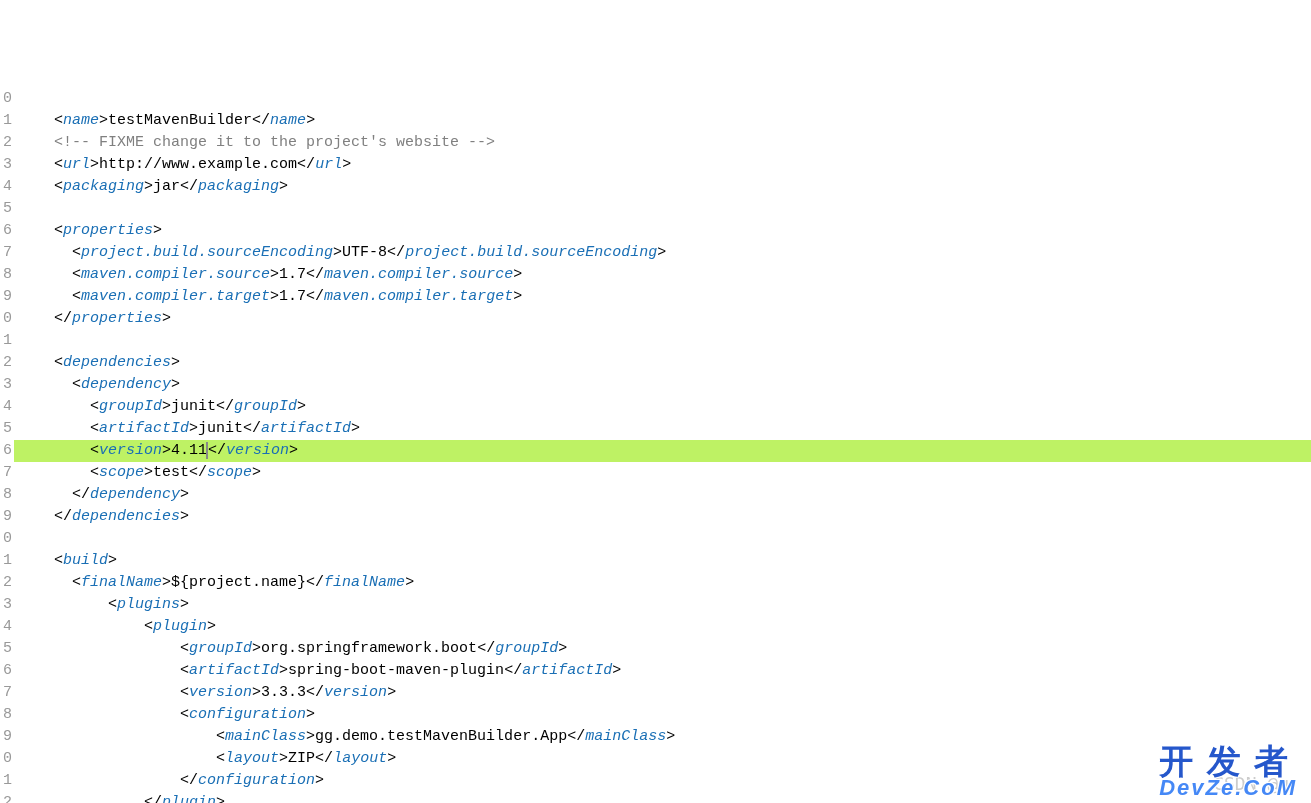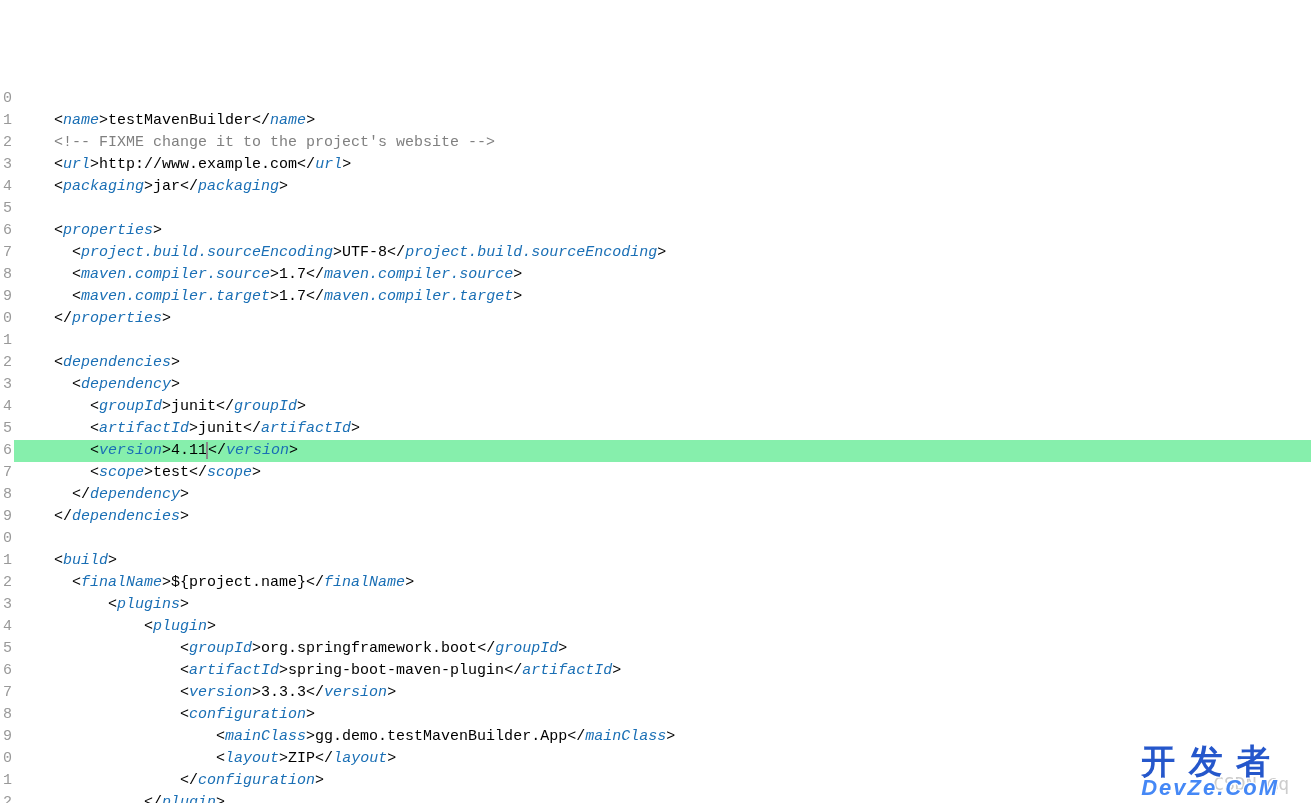--- a/index.html
+++ b/index.html
@@ -29,7 +29,7 @@
   position: relative;
 }
 .line { height: 22px; padding-left: 4px; }
-.hl { background: #86efac; width:100%; }
+.hl { background: #bef264; width:100%; }
 .tag { color: #1a6fb5; font-style: italic; }
 .txt { color: #000000; }
 .cmt { color: #808080; font-family: Liberation Mono, monospace; }

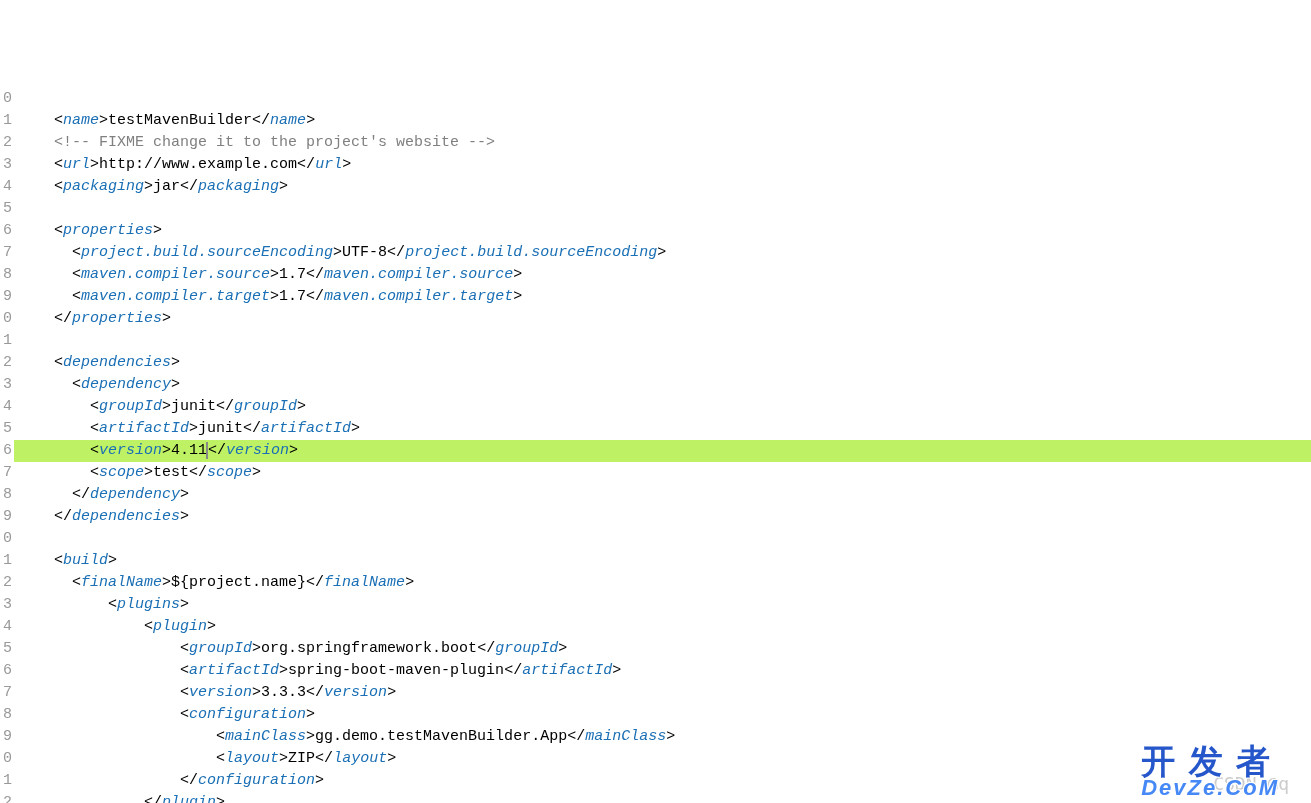--- a/index.html
+++ b/index.html
@@ -43,7 +43,7 @@
 }
 .watermark-cn {
   position: fixed;
-  right: 32px;
+  right: 14px;
   bottom: 4px;
   font-family: 'Microsoft YaHei', sans-serif;
   color: #1a4ec9;

